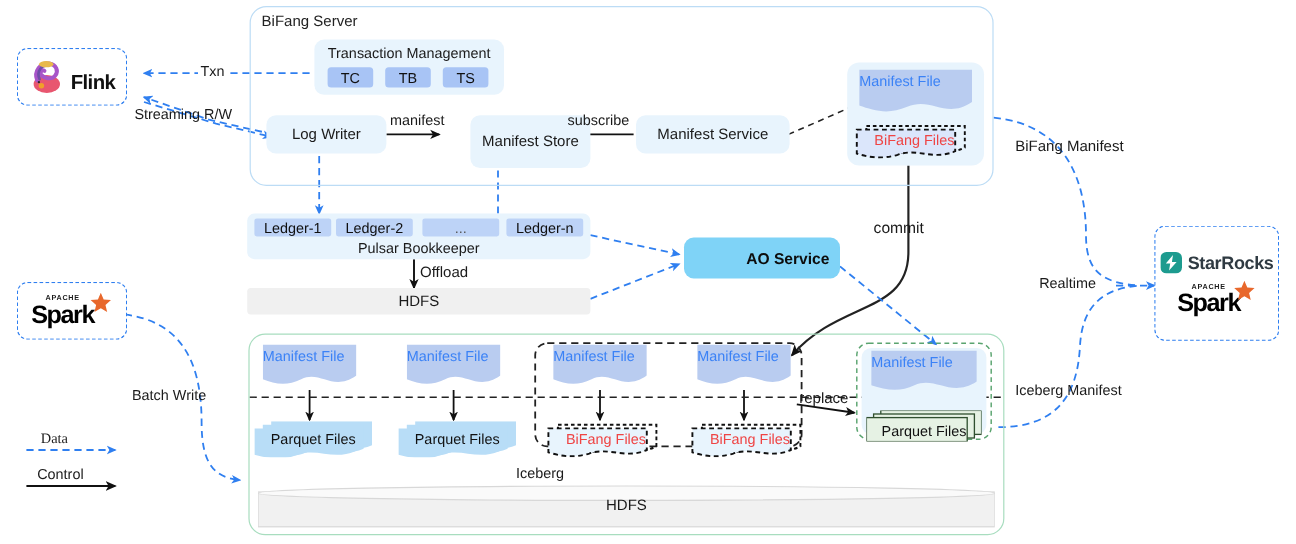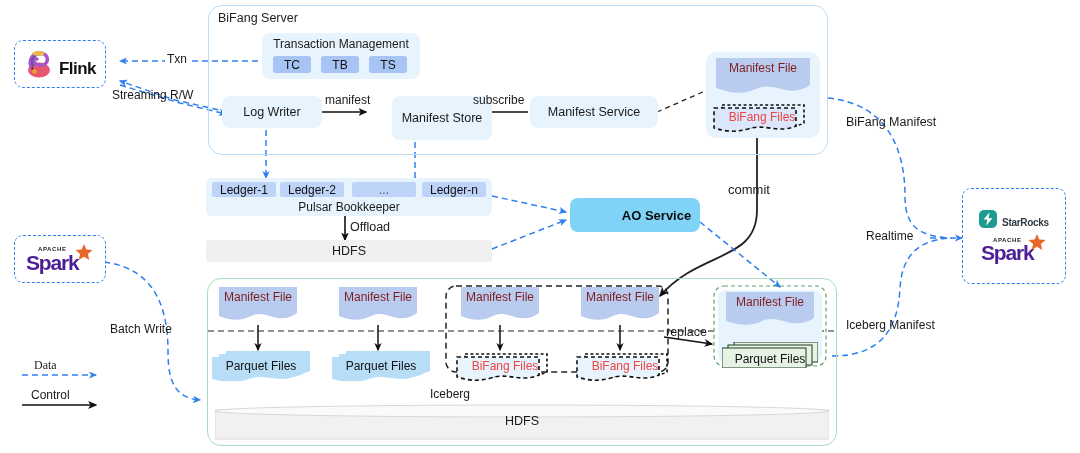--- a/index.html
+++ b/index.html
@@ -28,8 +28,8 @@
   
   .mfile{position:absolute;}
   .mfile .wave{position:absolute;left:0;top:0;width:100%;height:100%;}
-  .mfile .lbl{position:absolute;left:0;top:3px;width:100%;text-align:center;
-              font-size:12px;color:#7f1d1d;z-index:2;}
+  .mfile .lbl{position:absolute;left:0;top:3px;width:100%;
+              font-size:12px;color:#3b82f6;z-index:2;}
 
   
   .stack{position:absolute;}

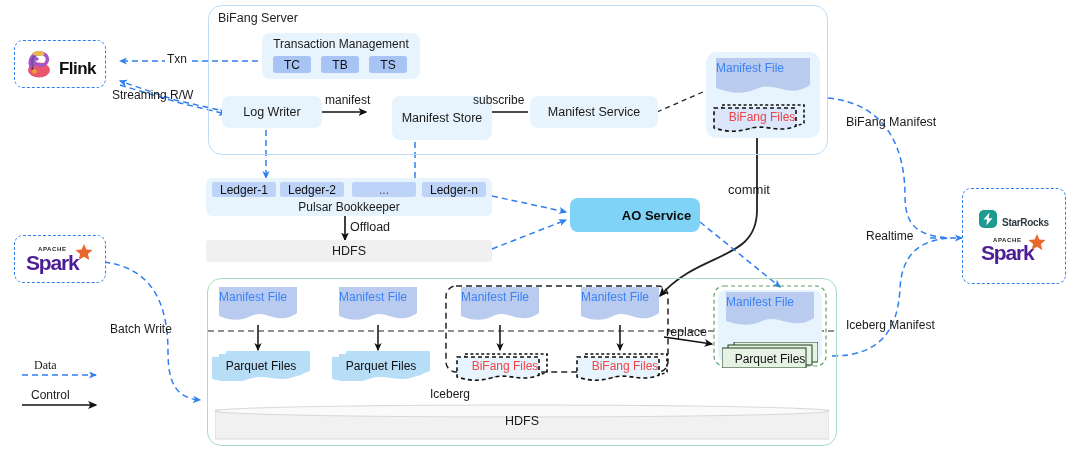--- a/index.html
+++ b/index.html
@@ -50,7 +50,7 @@
 
   
   .sr-row{display:flex;align-items:flex-end;gap:5px;}
-  .sr-txt{font-size:10px;font-weight:bold;color:#2f3a42;letter-spacing:-0.3px;}
+  .sr-txt{font-size:15px;font-weight:bold;color:#2f3a42;letter-spacing:-0.3px;}
   .flink-txt{font-size:17px;font-weight:bold;color:#111;letter-spacing:-0.5px;}
   .spark-wrap{position:relative;}
   .spark-txt{font-size:21px;font-weight:bold;color:#4c1d95;letter-spacing:-1.2px;}

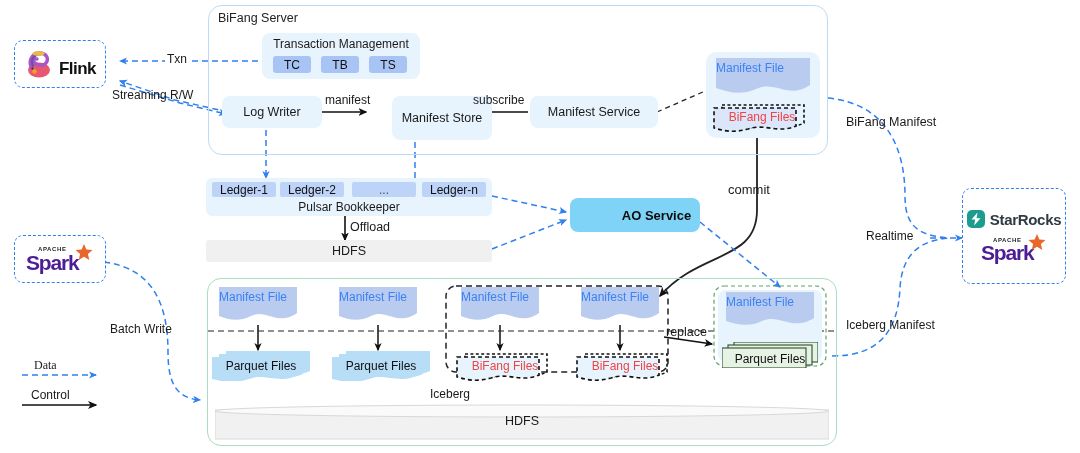--- a/index.html
+++ b/index.html
@@ -53,7 +53,7 @@
   .sr-txt{font-size:15px;font-weight:bold;color:#2f3a42;letter-spacing:-0.3px;}
   .flink-txt{font-size:17px;font-weight:bold;color:#111;letter-spacing:-0.5px;}
   .spark-wrap{position:relative;}
-  .spark-txt{font-size:21px;font-weight:bold;color:#4c1d95;letter-spacing:-1.2px;}
+  .spark-txt{font-size:21px;font-weight:bold;color:#000000;letter-spacing:-1.2px;}
   .spark-apache{position:absolute;font-size:6px;font-weight:bold;color:#1b1b1b;letter-spacing:0.6px;}
   .cyl{position:absolute;}
 </style>

